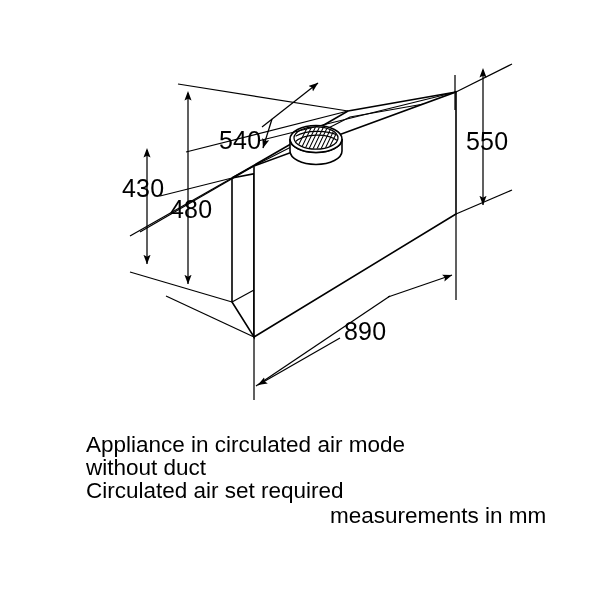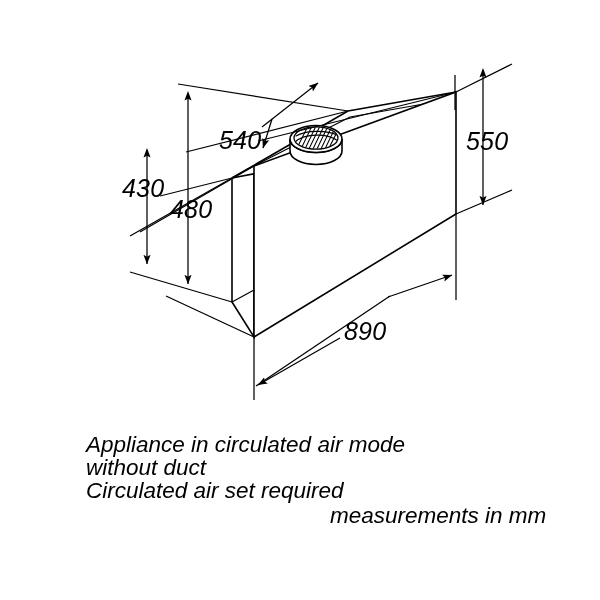--- a/index.html
+++ b/index.html
@@ -21,7 +21,6 @@
     width: 600px;
     height: 600px;
     background: #ffffff;
-    font-style: italic;
   }
   svg#technical-drawing {
     display: block;

